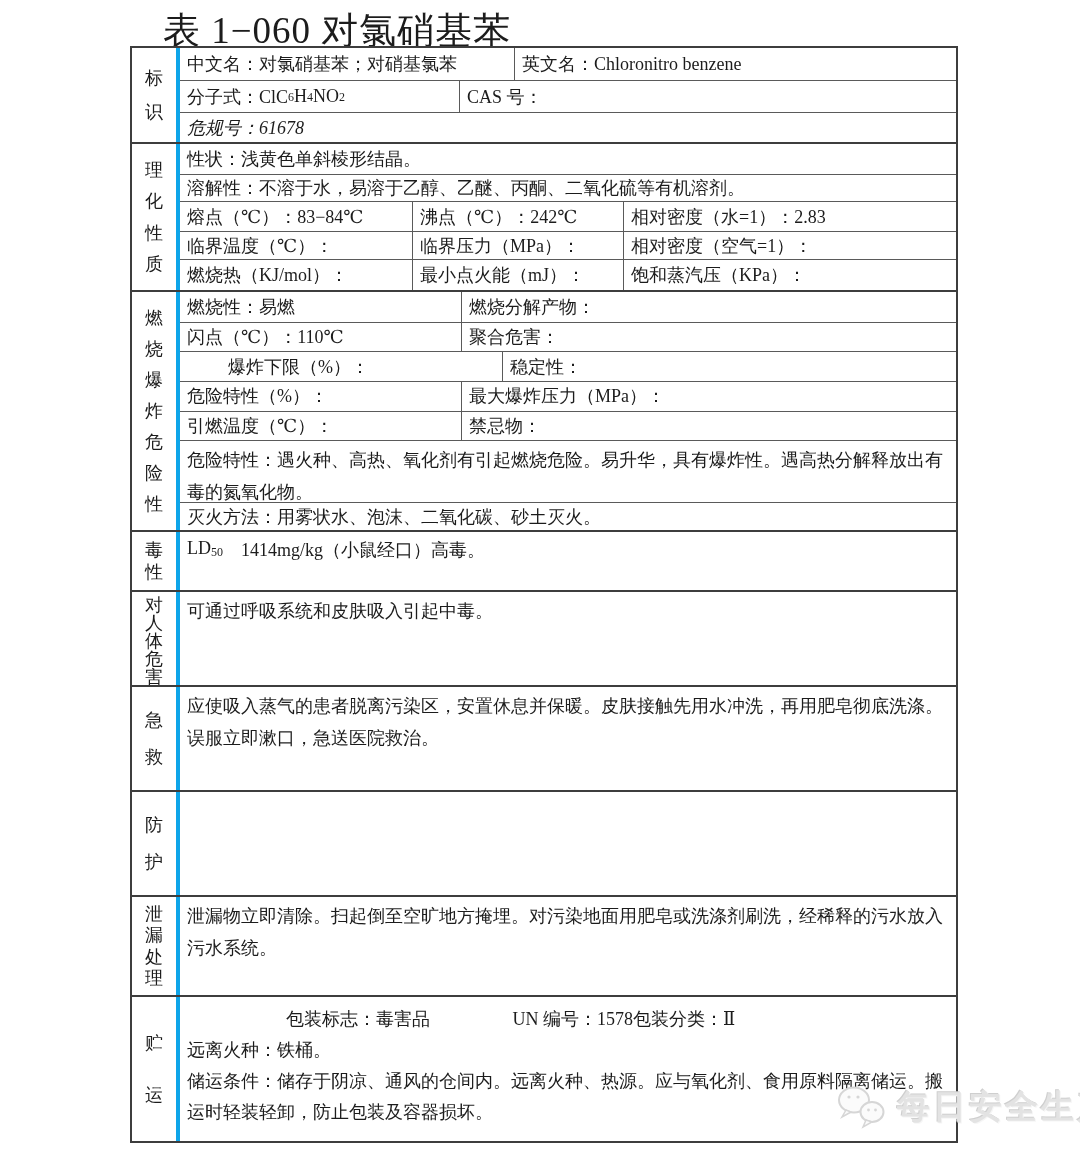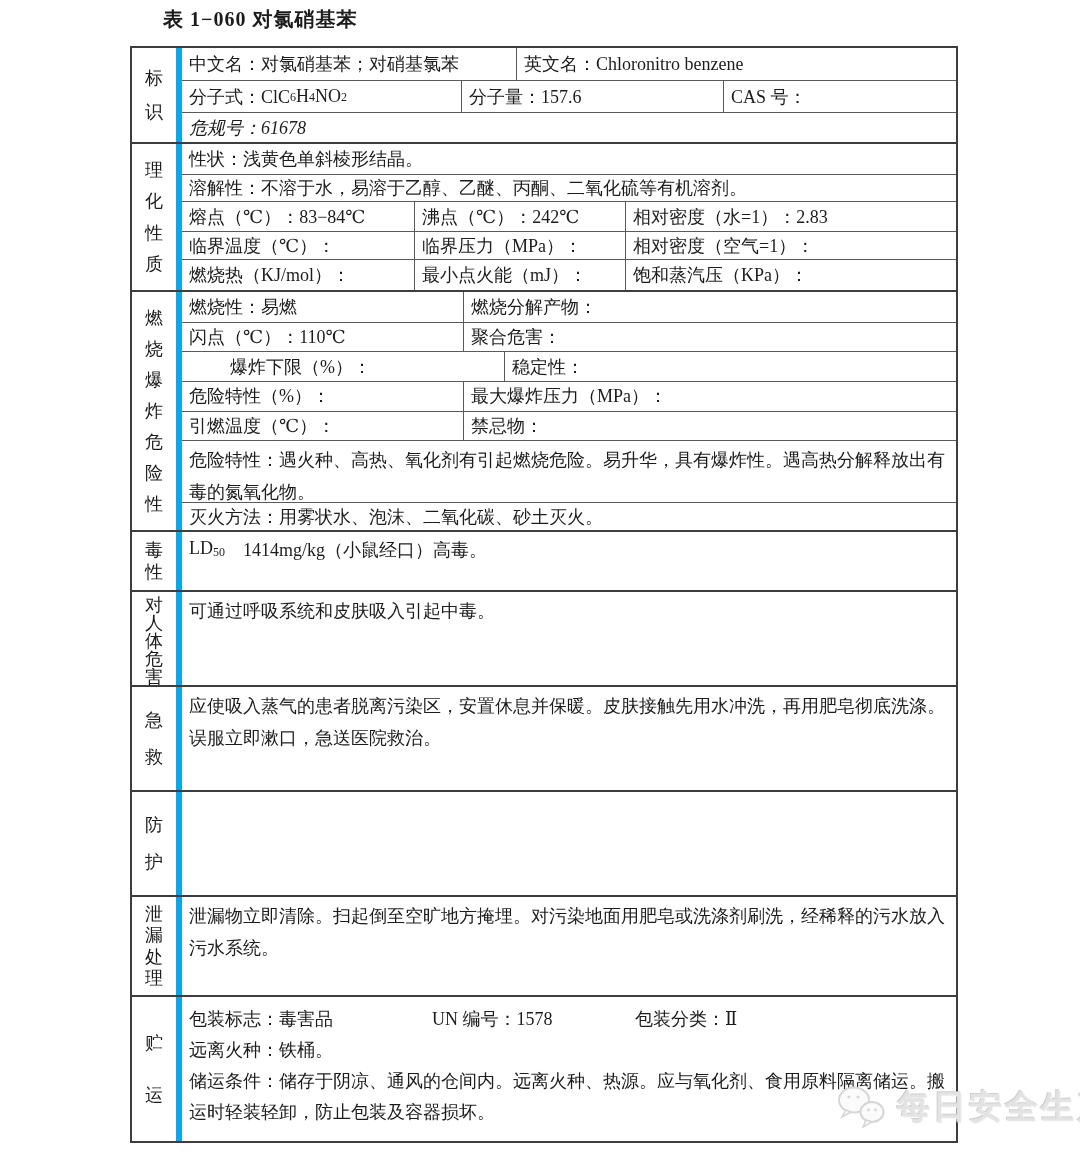--- a/index.html
+++ b/index.html
@@ -5,7 +5,7 @@
   html,body{margin:0;padding:0;background:#ffffff;}
   #page{position:relative;width:1080px;height:1157px;background:#ffffff;overflow:hidden;
         font-family:"Liberation Serif","DejaVu Serif",serif;color:#1c1c1c;}
-  #doc-title{position:absolute;left:163px;top:6px;font-size:20px;font-weight:bold;letter-spacing:1px;}
+  #doc-title{position:absolute;left:163px;top:6px;font-size:37px;font-weight:normal;letter-spacing:1px;}
   
   .tbl{position:absolute;left:130px;top:46px;width:828px;border:2px solid #3d3d3d;background:#fff;box-sizing:border-box;}
   .sec{display:flex;border-top:2px solid #3d3d3d;box-sizing:border-box;}

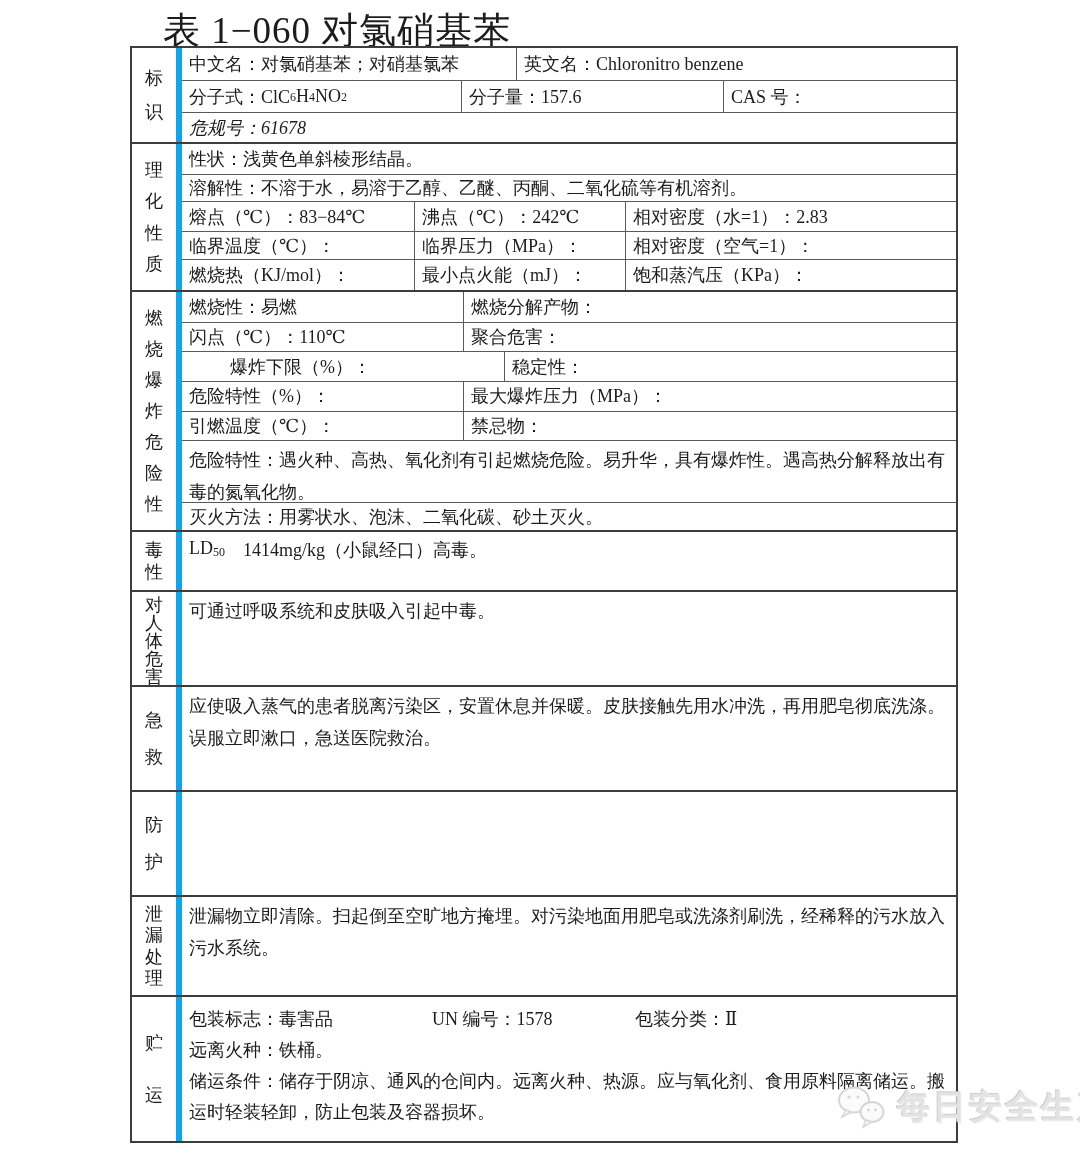--- a/index.html
+++ b/index.html
@@ -13,7 +13,7 @@
   .lbl{width:44px;flex:0 0 44px;display:flex;flex-direction:column;justify-content:space-evenly;
        align-items:center;font-size:18px;box-sizing:border-box;padding:4px 0;}
   .lbl span{display:block;line-height:1;}
-  .body{flex:1;display:flex;flex-direction:column;border-left:6px solid #0ea5e9;box-sizing:border-box;min-width:0;}
+  .body{flex:1;display:flex;flex-direction:column;border-left:4px solid #0ea5e9;box-sizing:border-box;min-width:0;}
   .row{display:flex;border-top:1px solid #5a5a5a;box-sizing:border-box;}
   .row:first-child{border-top:0;}
   .cell{display:flex;align-items:center;padding:0 7px;font-size:18px;box-sizing:border-box;

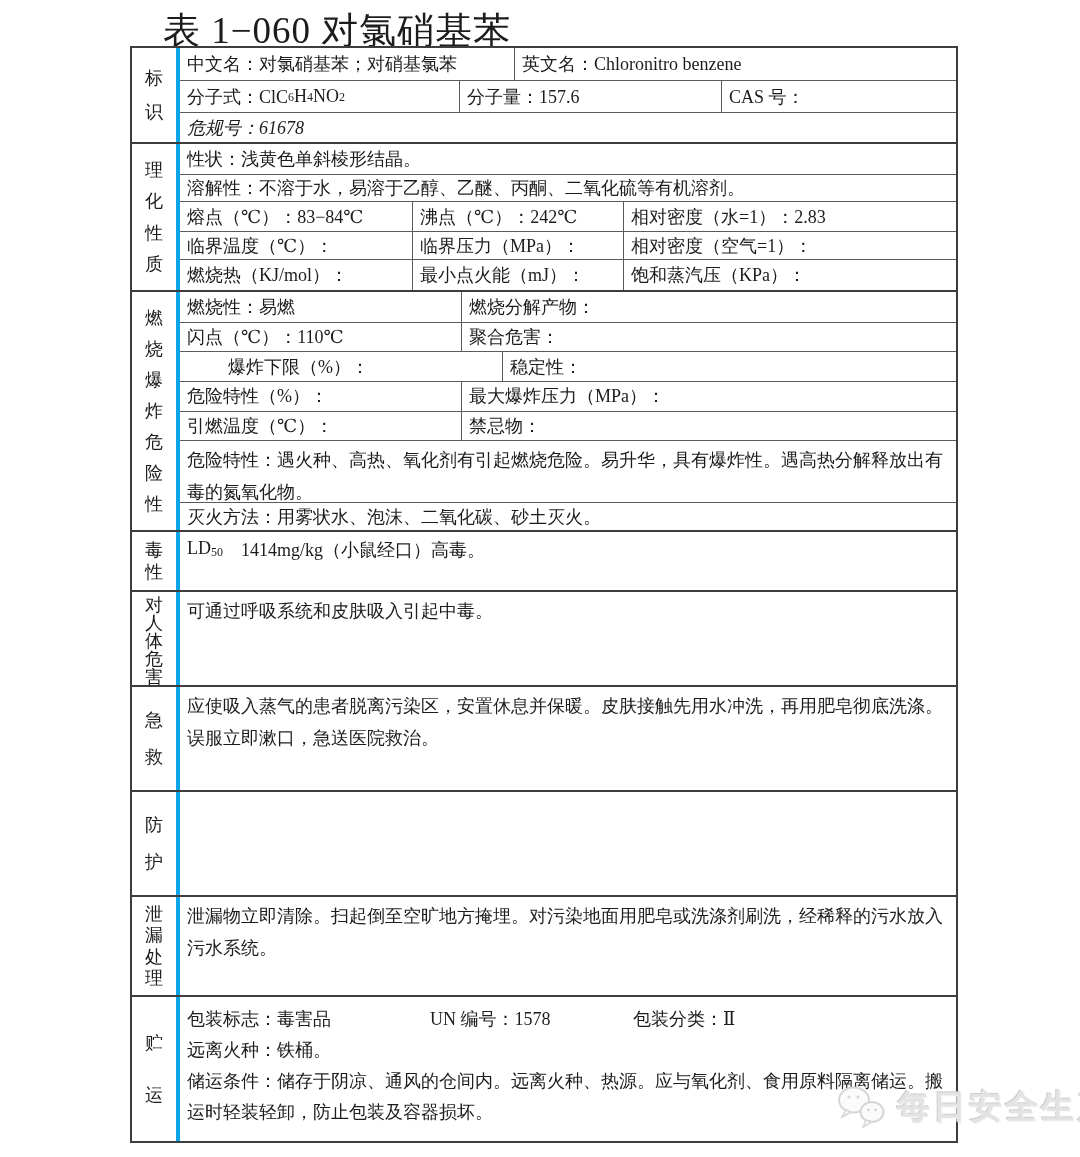--- a/index.html
+++ b/index.html
@@ -58,7 +58,6 @@
               <span>NO</span>
               <sub>2</sub>
           </div>
-          <div class="cell" style="width:262px;flex:0 0 262px;">分子量：157.6</div>
           <div class="cell" style="flex:1;">CAS 号：</div>
         </div>
         <div class="row" style="height:30px;">

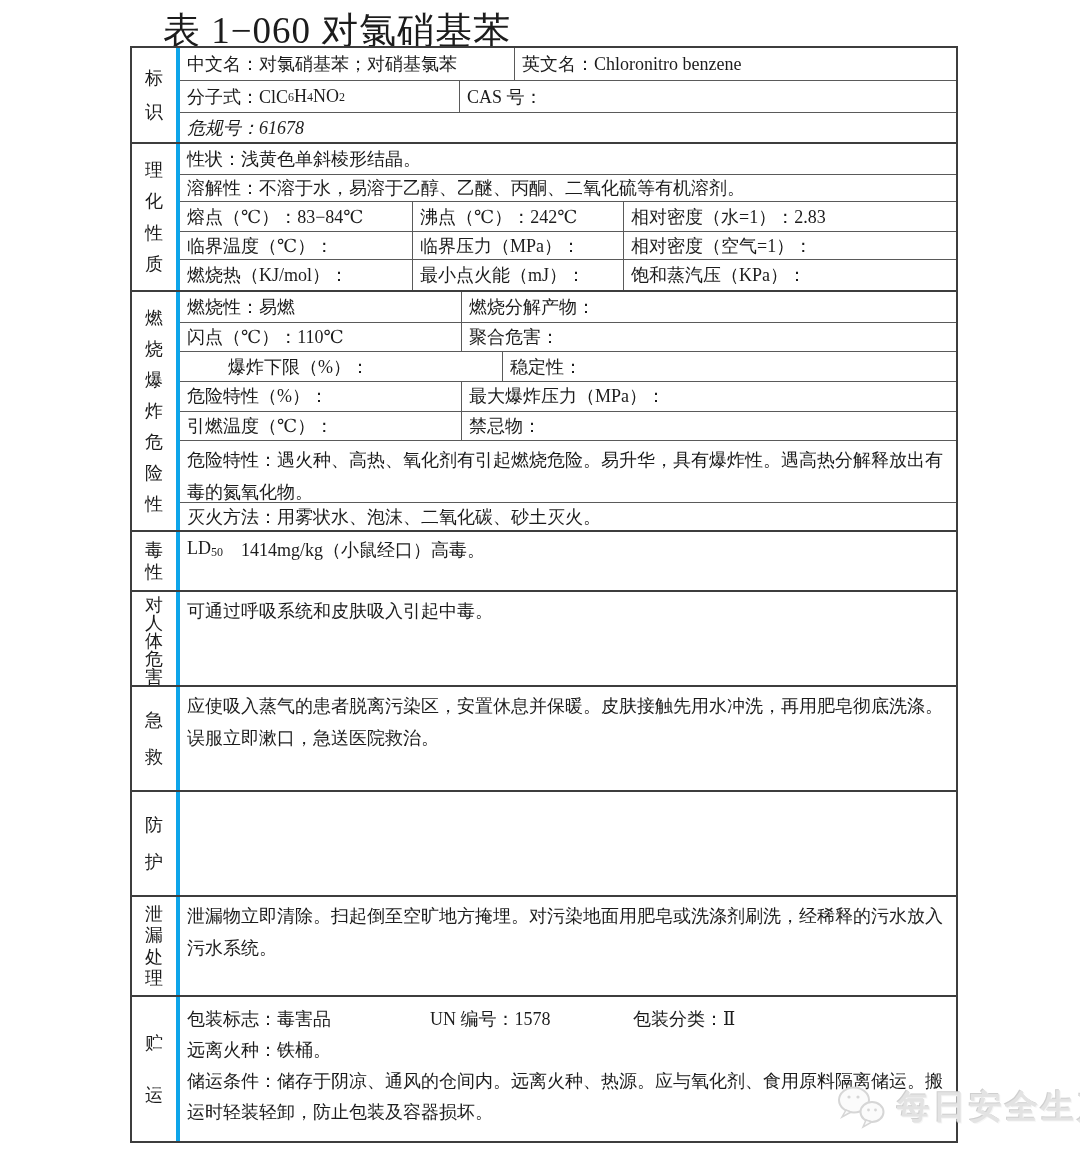--- a/index.html
+++ b/index.html
@@ -23,7 +23,7 @@
   .toppad{align-items:flex-start;padding-top:6px;}
   .col{display:flex;flex-direction:column;white-space:normal;line-height:31px;padding-top:7px;align-items:stretch;}
   .inline3{display:flex;}
-  .inline3 span{display:block;}
+  .inline3 span{display:block;text-align:right;}
   sub{font-size:12px;line-height:1;}
   
   .wm{position:absolute;left:834px;top:1084px;display:flex;align-items:center;gap:9px;}

